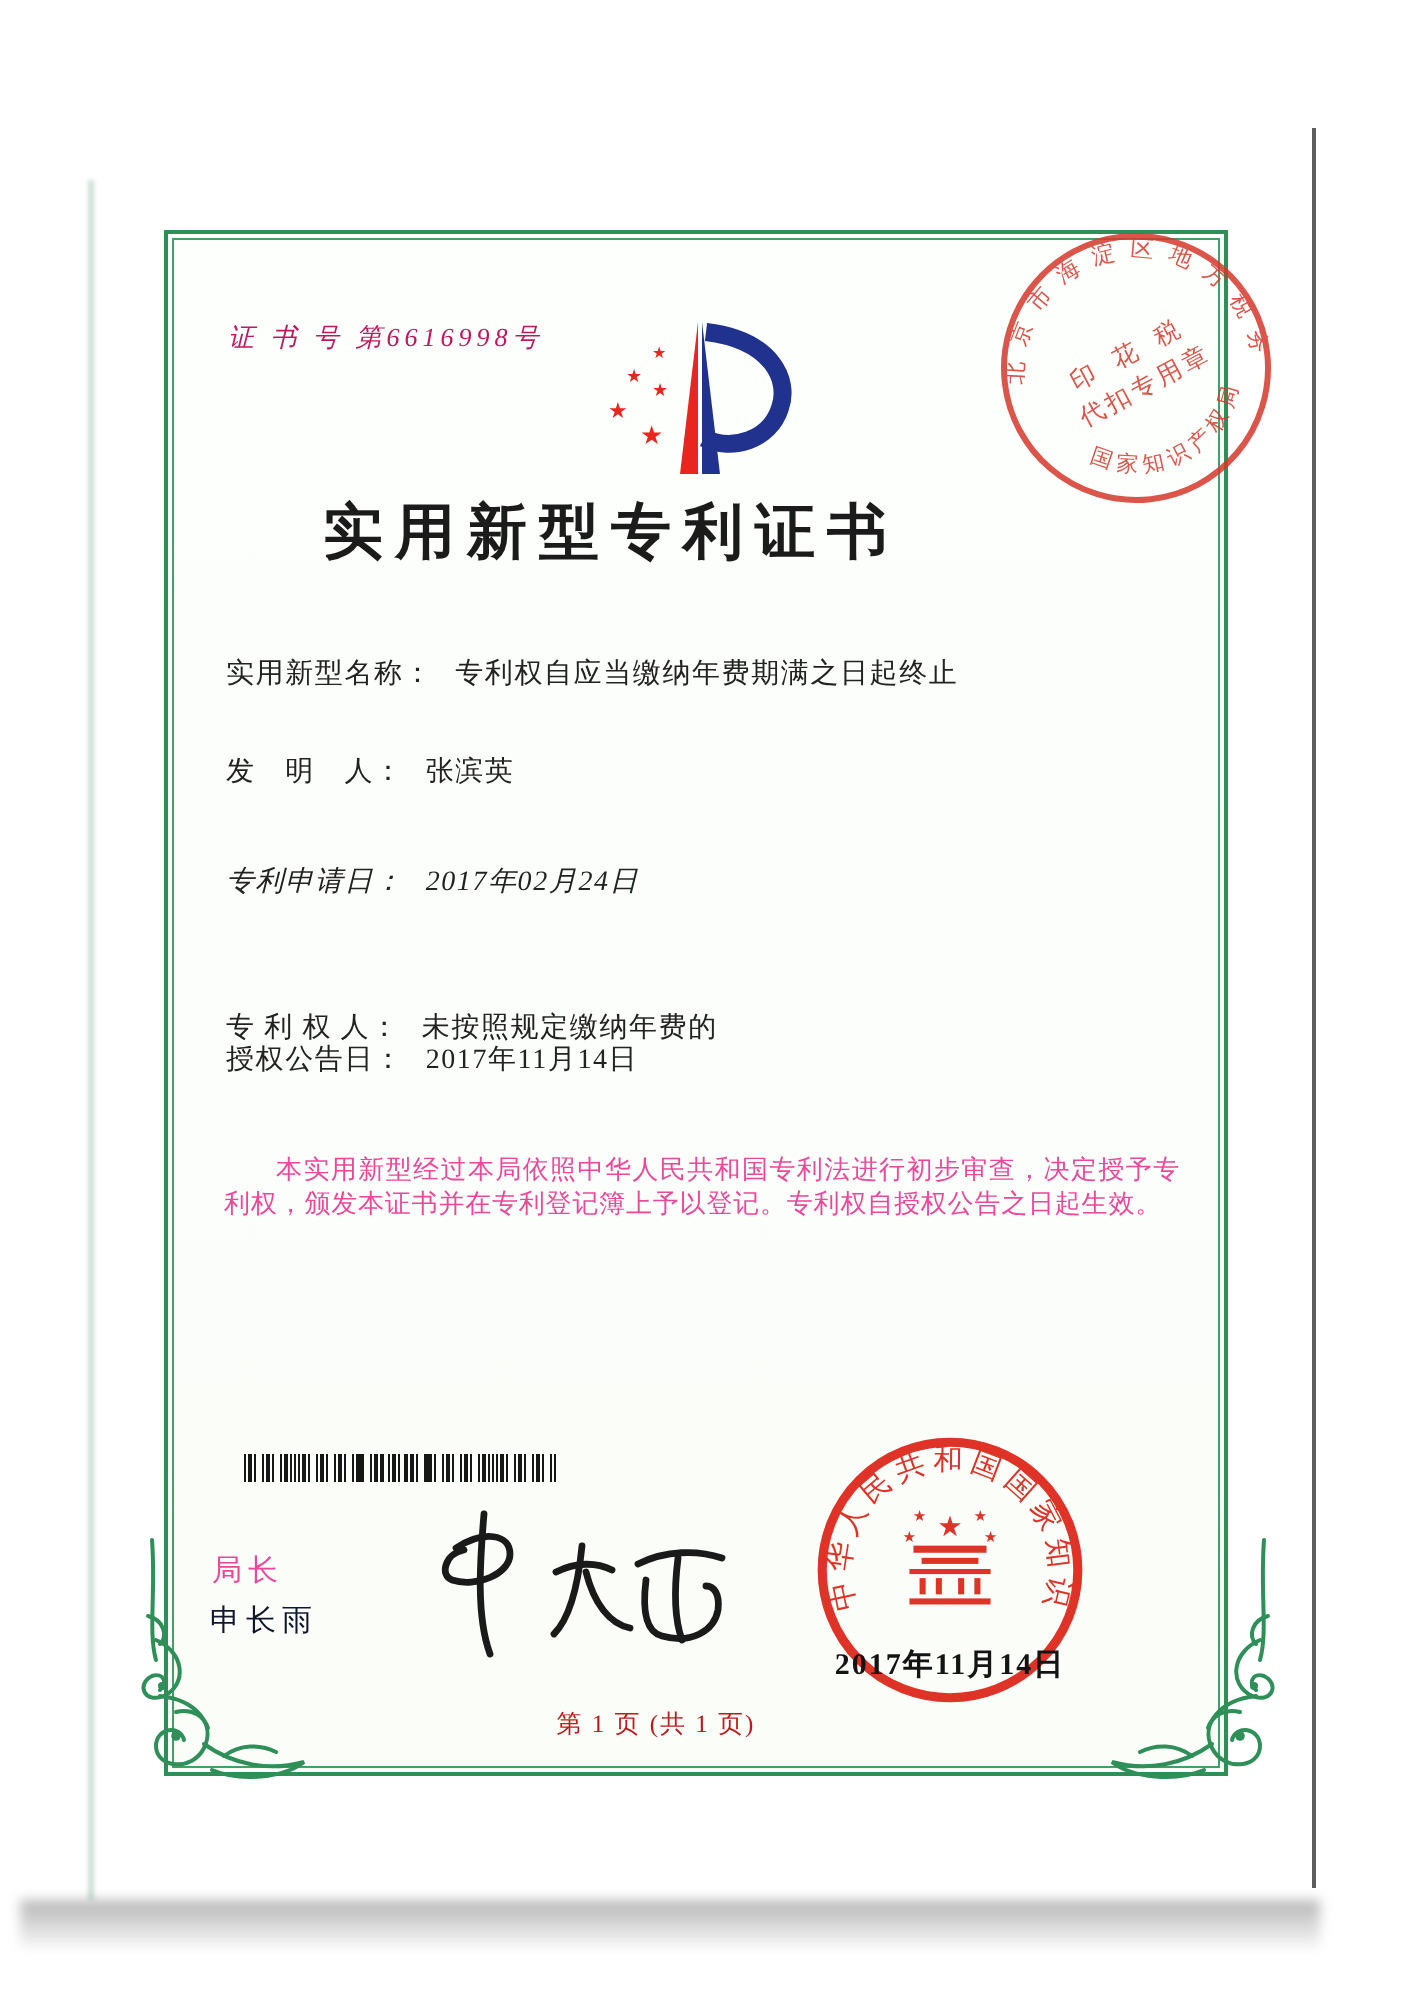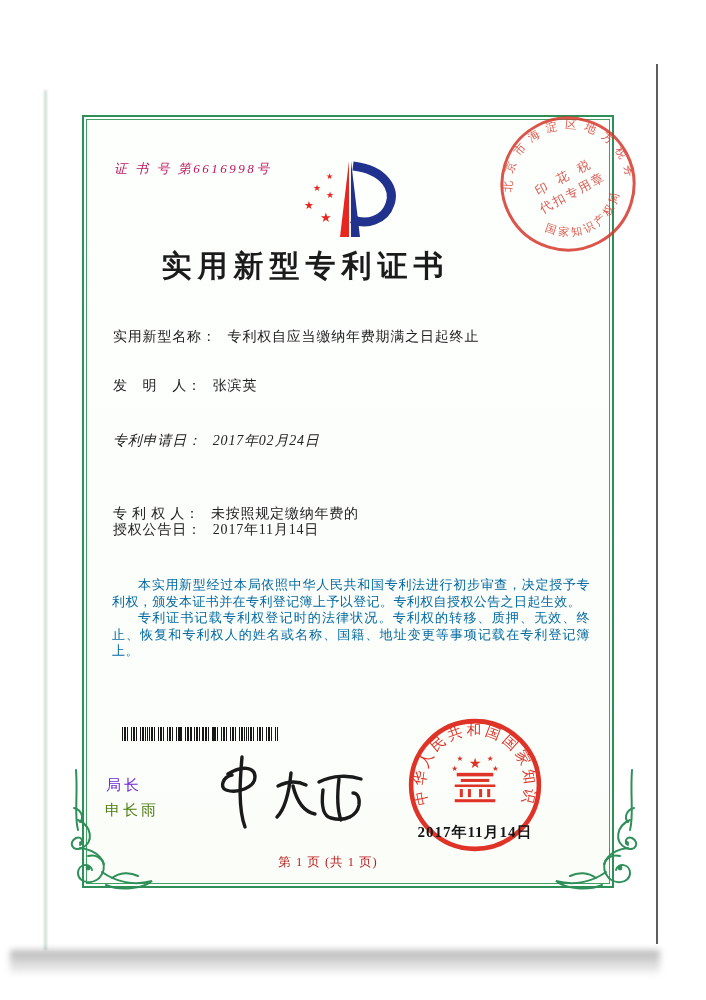--- a/index.html
+++ b/index.html
@@ -35,7 +35,7 @@
   .f0{top:328px;} .f1{top:377px;} .f2{top:421px;} .f3{top:432px;font-style:italic;} .f4{top:505px;} .f5{top:521px;}
 
   .body-text{position:absolute;left:112px;top:577px;width:478px;
-    font-size:13px;line-height:16.6px;text-align:justify;color:#0369a1;}
+    font-size:13px;line-height:16.6px;text-align:justify;color:#ec4899;}
   .body-text p{margin:0;text-indent:2em;letter-spacing:.4px;}
 
   .barcode{position:absolute;left:122px;top:727px;width:156px;height:14px;

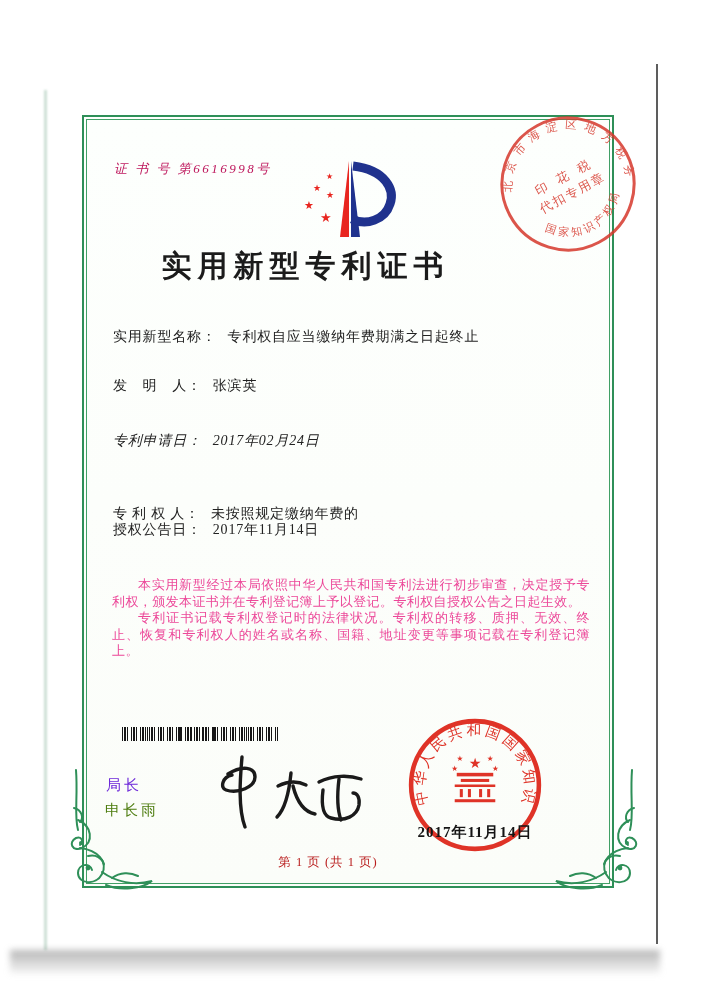--- a/index.html
+++ b/index.html
@@ -135,7 +135,6 @@
 
   <div class="body-text">
     <p>本实用新型经过本局依照中华人民共和国专利法进行初步审查，决定授予专利权，颁发本证书并在专利登记簿上予以登记。专利权自授权公告之日起生效。</p>
-    <p>专利证书记载专利权登记时的法律状况。专利权的转移、质押、无效、终止、恢复和专利权人的姓名或名称、国籍、地址变更等事项记载在专利登记簿上。</p>
   </div>
 
   <div class="barcode"></div>

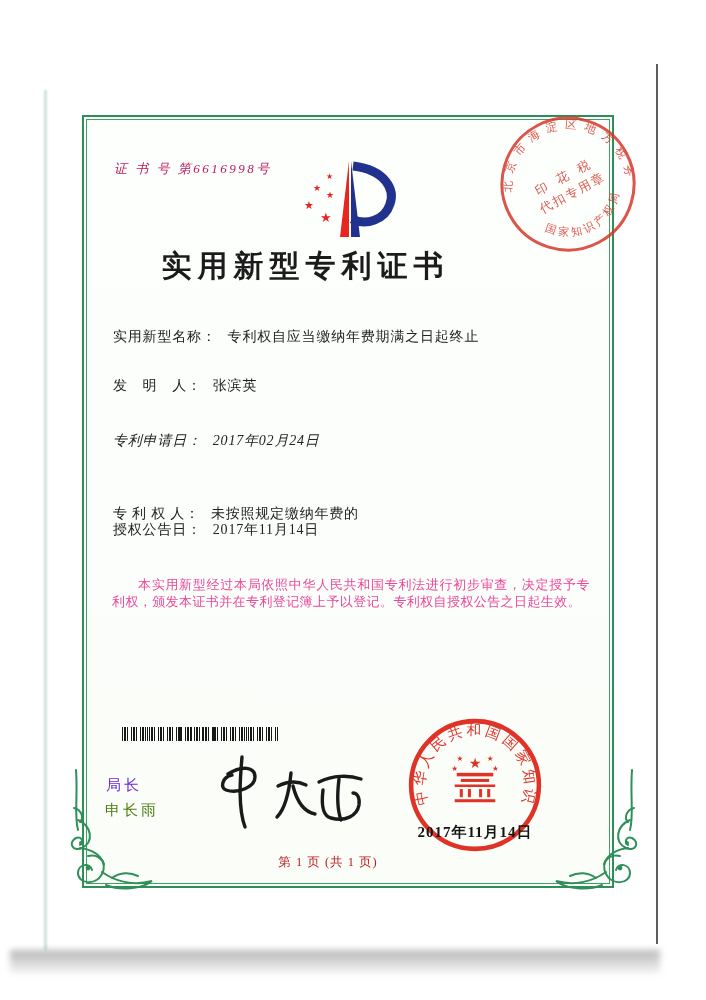--- a/index.html
+++ b/index.html
@@ -43,7 +43,7 @@
       repeating-linear-gradient(90deg,#161616 0 1px,transparent 1px 2px,#161616 2px 4px,transparent 4px 5px,#161616 5px 6px,transparent 6px 9px),
       repeating-linear-gradient(90deg,transparent 0 3px,#161616 3px 4px,transparent 4px 11px);}
 
-  .officer-title{position:absolute;left:106px;top:776px;font-size:15px;letter-spacing:3px;color:#6d28d9;}
+  .officer-title{position:absolute;left:106px;top:776px;font-size:15px;letter-spacing:3px;color:#ec4899;}
   .officer-name{position:absolute;left:105px;top:801px;font-size:15px;letter-spacing:3px;color:#4d7c0f;text-align:center;}
 
   .signature{position:absolute;left:198px;top:750px;width:170px;height:88px;}

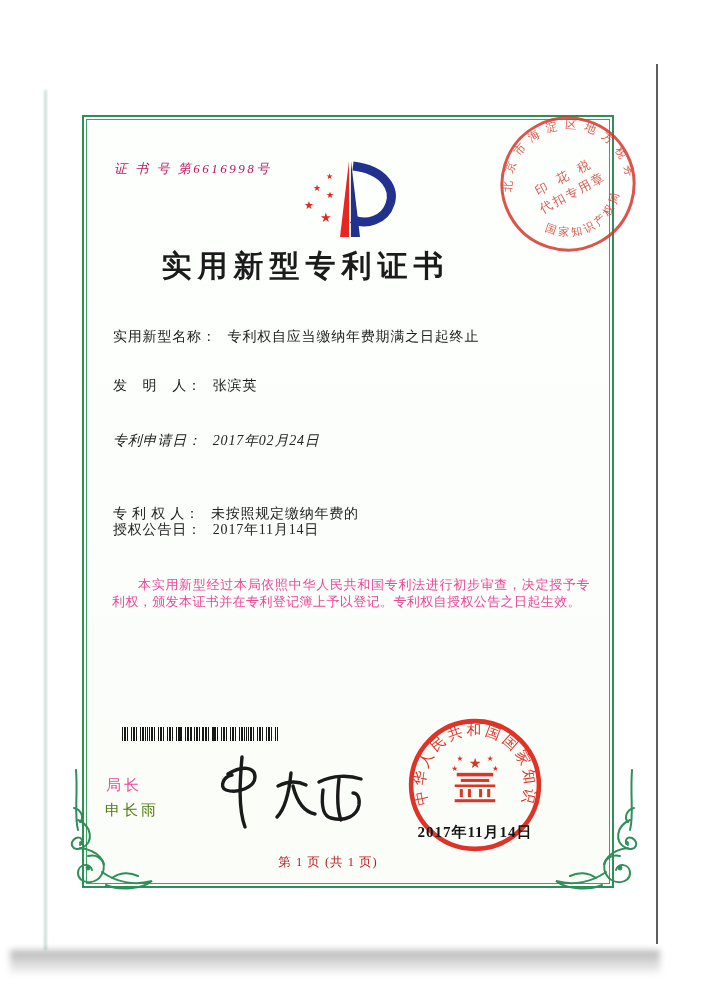--- a/index.html
+++ b/index.html
@@ -44,7 +44,7 @@
       repeating-linear-gradient(90deg,transparent 0 3px,#161616 3px 4px,transparent 4px 11px);}
 
   .officer-title{position:absolute;left:106px;top:776px;font-size:15px;letter-spacing:3px;color:#ec4899;}
-  .officer-name{position:absolute;left:105px;top:801px;font-size:15px;letter-spacing:3px;color:#4d7c0f;text-align:center;}
+  .officer-name{position:absolute;left:105px;top:801px;font-size:15px;letter-spacing:3px;color:#0f172a;text-align:center;}
 
   .signature{position:absolute;left:198px;top:750px;width:170px;height:88px;}
 

